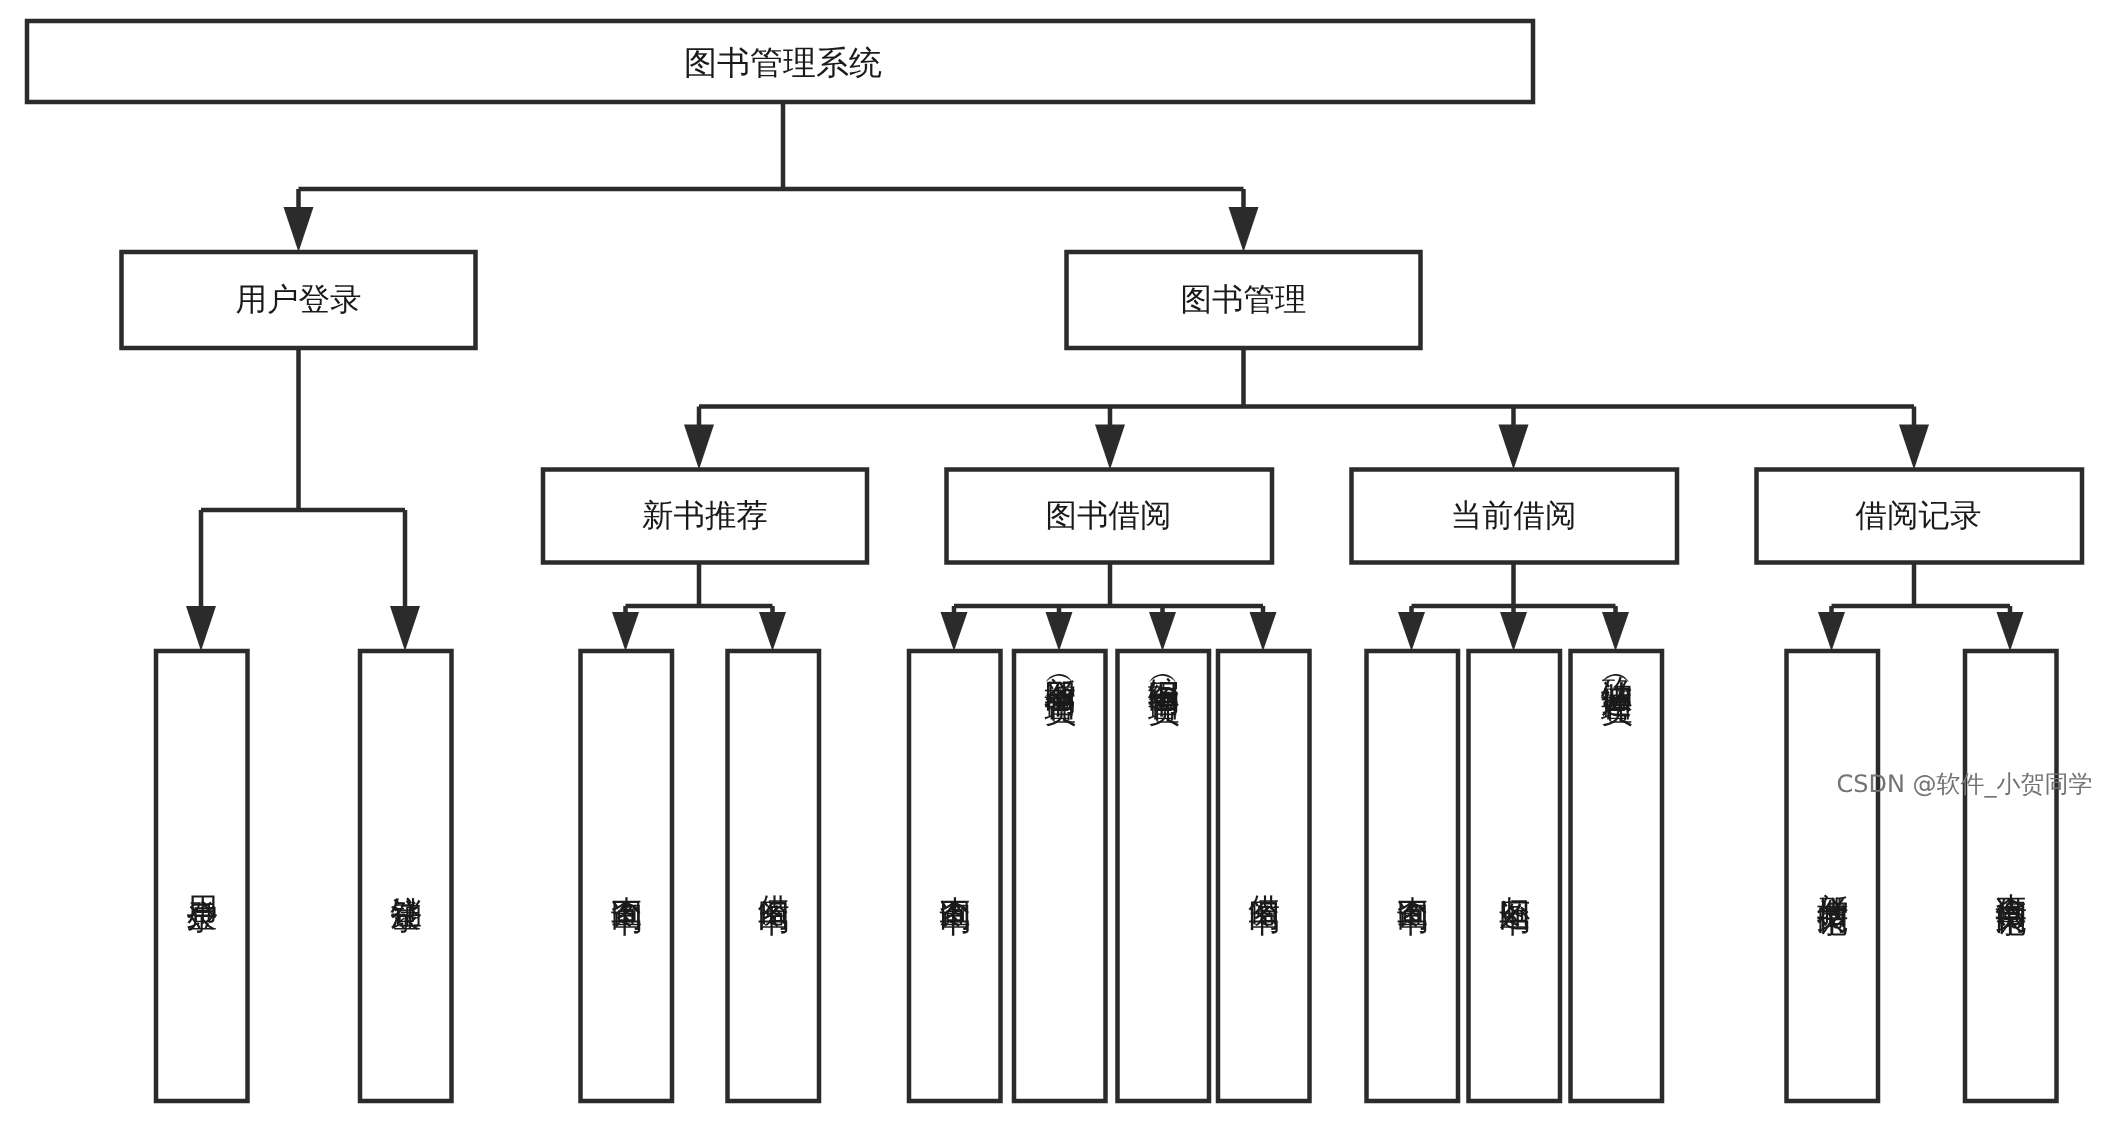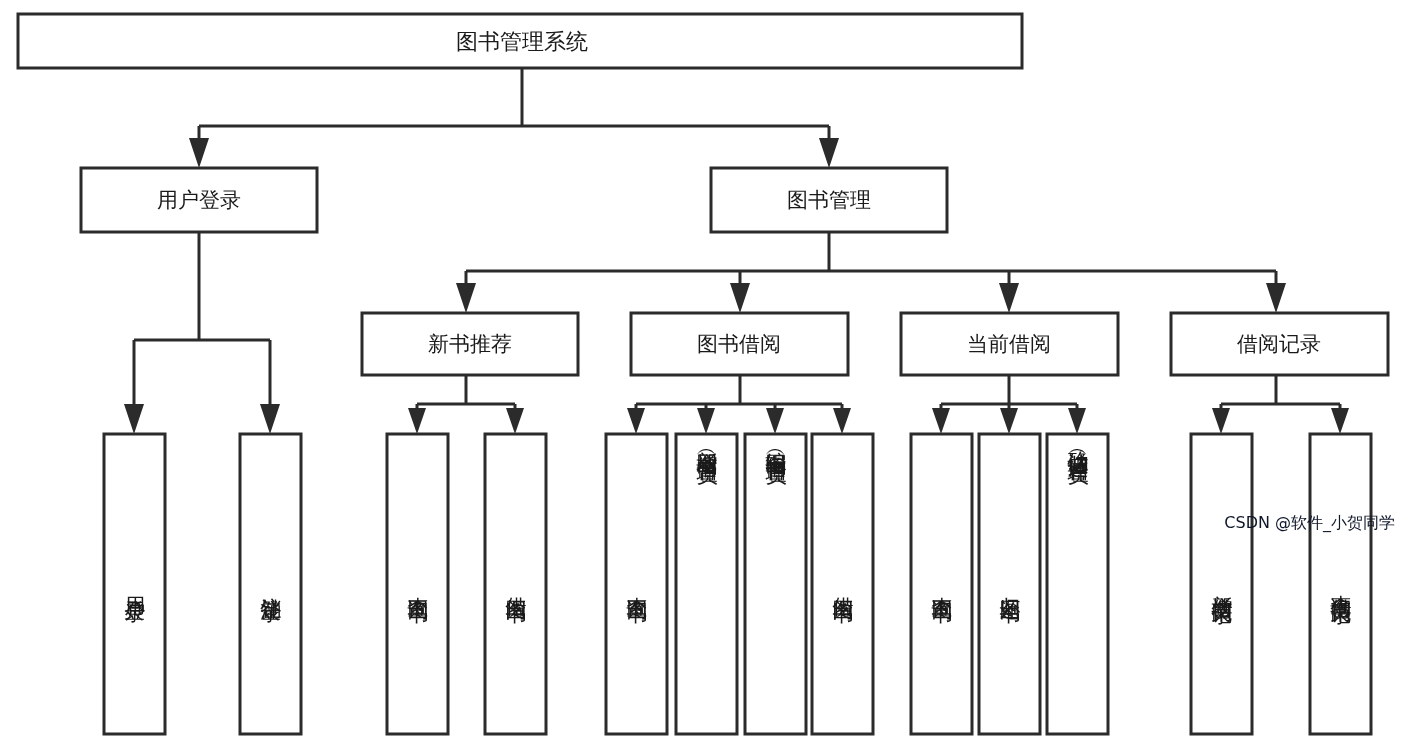--- a/index.html
+++ b/index.html
@@ -76,7 +76,7 @@
     bottom: 4px;
     font-family: "DejaVu Sans", "Liberation Sans", sans-serif;
     font-size: 16px;
-    color: #0f172a;
+    color: #737373;
     white-space: nowrap;
     user-select: none;
   }

